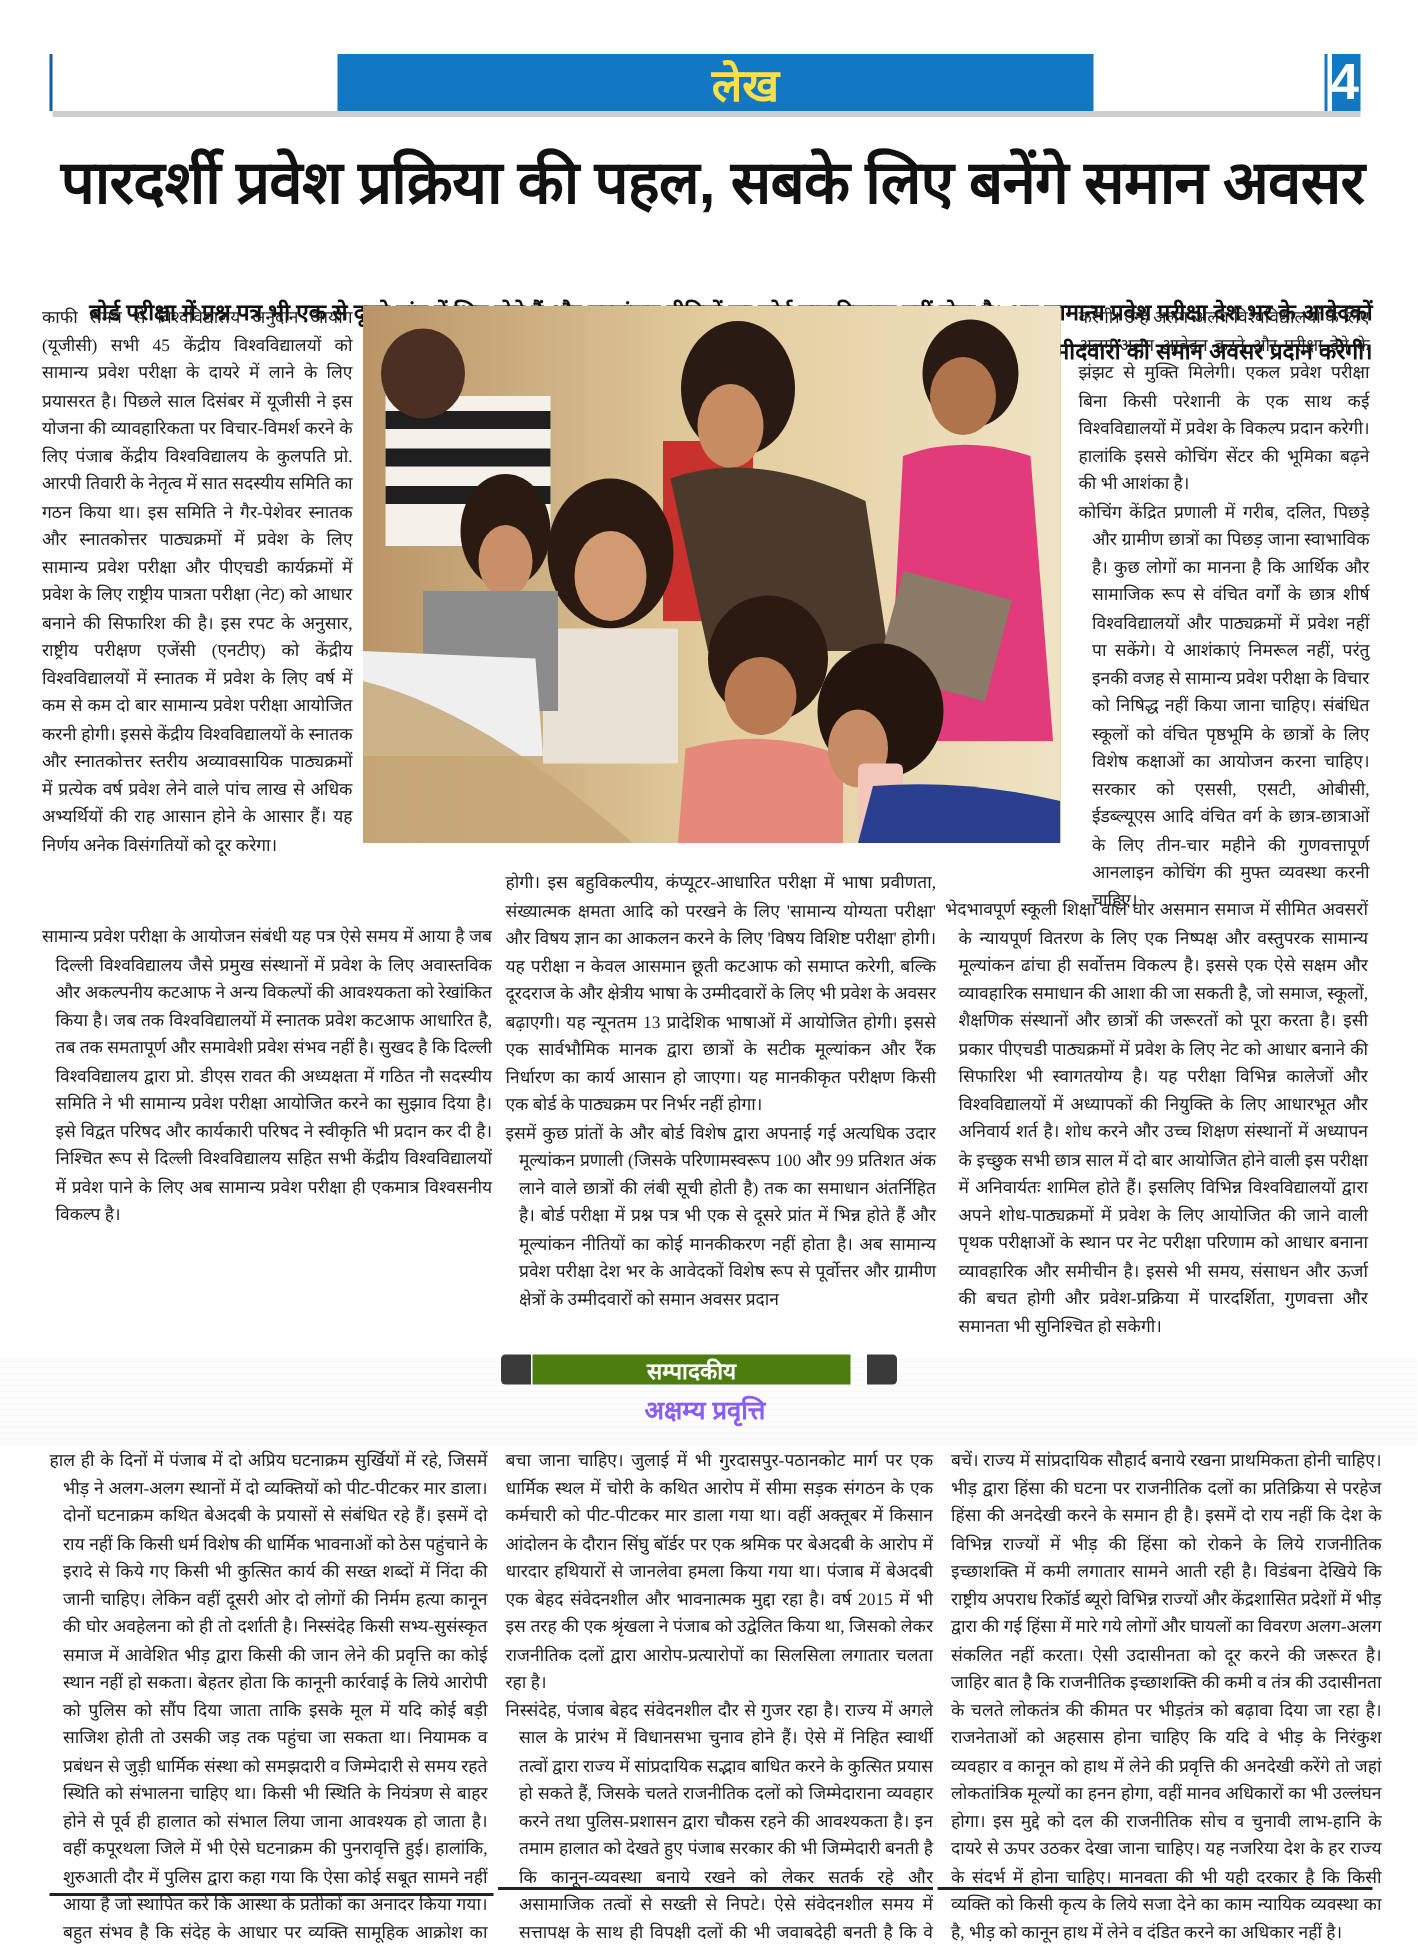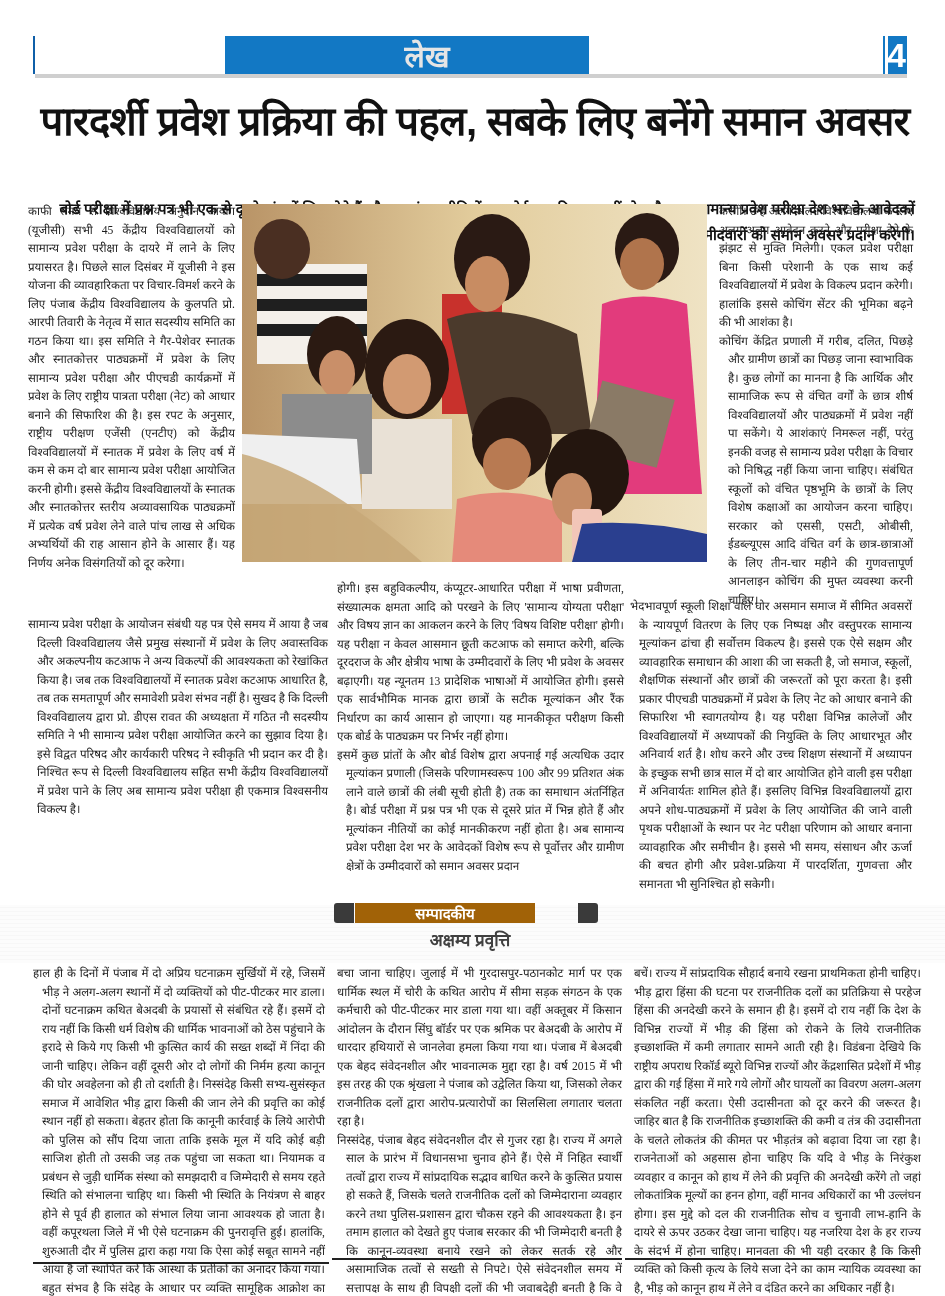--- a/index.html
+++ b/index.html
@@ -10,7 +10,7 @@
   .masthead { position: absolute; left: 33px; top: 36px; width: 874px; height: 38px; border-left: 2px solid #0f5fa8; }
   .mast-shadow { position: absolute; left: 35px; top: 74px; width: 872px; height: 4px; background: #cfcfcf; }
   .brand { position: absolute; left: 4px; top: 0; width: 184px; height: 38px; display: flex; align-items: center; justify-content: center; color: #d10f7a; font-weight: bold; font-size: 19px; letter-spacing: -0.5px; }
-  .section-bar { position: absolute; left: 190px; top: 0; width: 364px; height: 38px; background: #1278c4; display: flex; align-items: center; justify-content: center; color: #e5e5e5; font-weight: bold; font-size: 30px; padding-left: 40px; }
+  .section-bar { position: absolute; left: 190px; top: 0; width: 504px; height: 38px; background: #1278c4; display: flex; align-items: center; justify-content: center; color: #fde047; font-weight: bold; font-size: 30px; padding-left: 40px; }
   .dateline { position: absolute; left: 622px; top: 0; width: 225px; height: 38px; display: flex; align-items: center; justify-content: center; font-size: 18px; color: #111; }
   .page-num { position: absolute; left: 848px; top: 0; width: 24px; height: 38px; background: #1278c4; display: flex; align-items: center; justify-content: flex-end; padding-right: 1px; color: #fff; font-weight: bold; font-size: 34px; font-family: "Liberation Sans", sans-serif; }
   .page-num-gap { position: absolute; left: 850px; top: 0; width: 3px; height: 38px; background: #fff; }

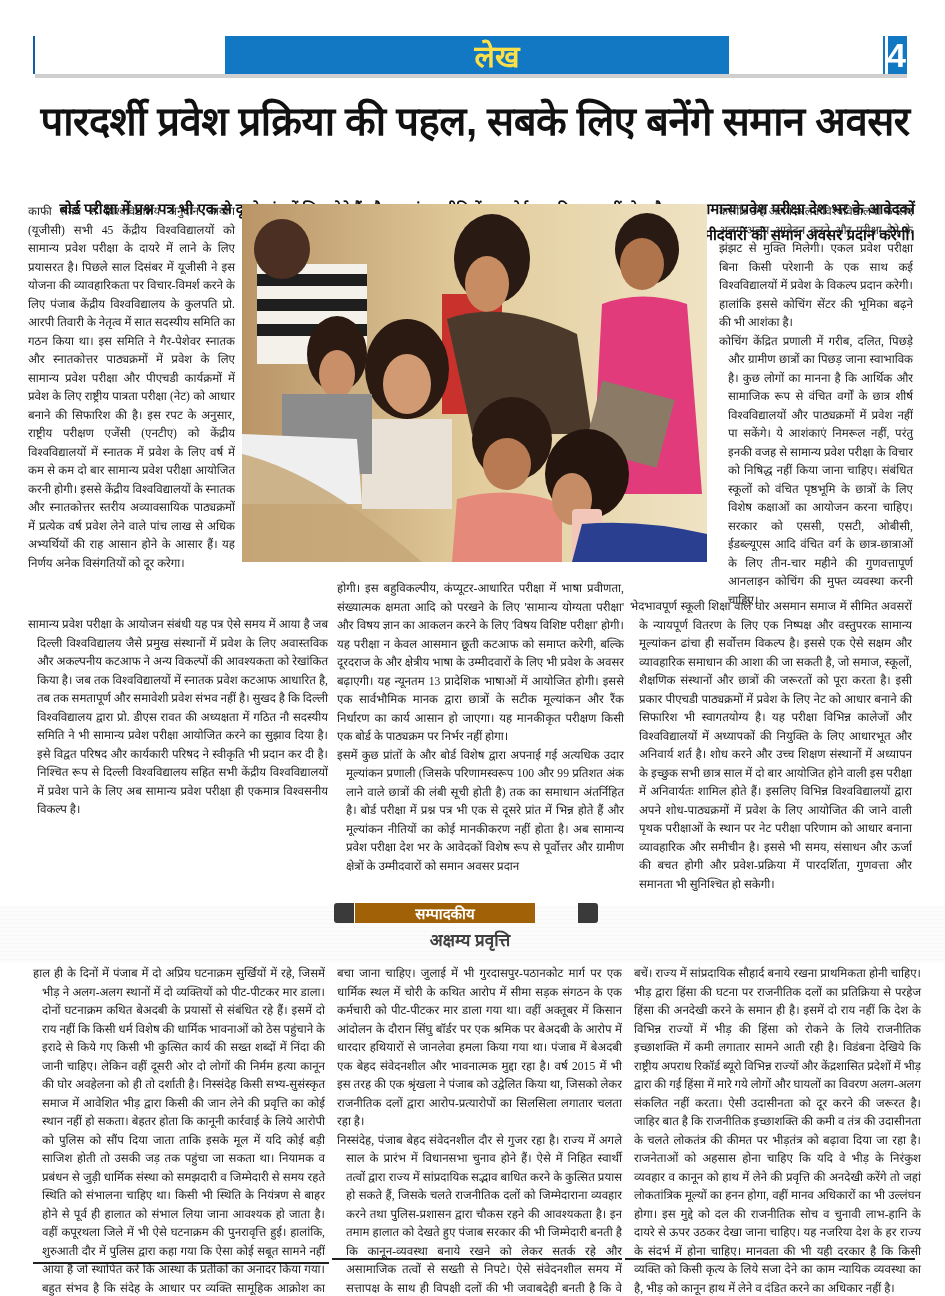--- a/index.html
+++ b/index.html
@@ -36,7 +36,7 @@
   .ed-banner { position: absolute; left: 334px; top: 903px; width: 264px; height: 20px; }
   .ed-cap-l { position: absolute; left: 0; top: 0; width: 20px; height: 20px; background: #3a3a3a; border-radius: 3px 0 0 3px; }
   .ed-cap-r { position: absolute; right: 0; top: 0; width: 20px; height: 20px; background: #3a3a3a; border-radius: 0 3px 3px 0; }
-  .ed-red { position: absolute; left: 21px; top: 0; width: 180px; height: 20px; background: #a16207; color: #fff; font-weight: bold; font-size: 15px; display: flex; align-items: center; justify-content: center; font-family: "Liberation Sans", sans-serif; }
+  .ed-red { position: absolute; left: 21px; top: 0; width: 212px; height: 20px; background: #4d7c0f; color: #fff; font-weight: bold; font-size: 15px; display: flex; align-items: center; justify-content: center; font-family: "Liberation Sans", sans-serif; }
   .ed-title { position: absolute; left: 300px; top: 928px; width: 340px; text-align: center; font-family: "Liberation Sans", sans-serif; font-weight: bold; font-size: 17px; color: #404040; }
 
   .e1 { left: 33px; top: 965px; width: 292px; }

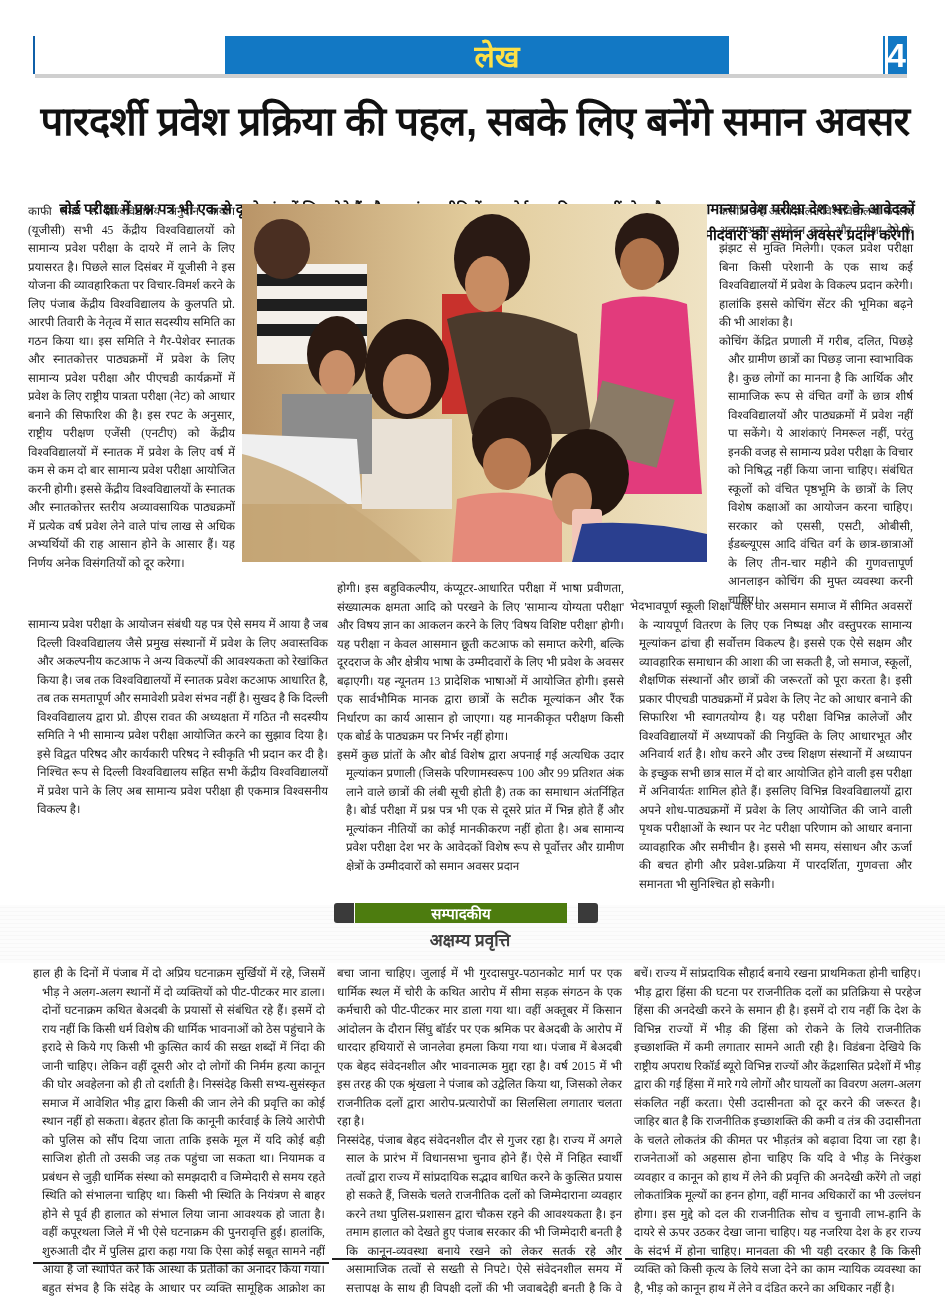--- a/index.html
+++ b/index.html
@@ -37,7 +37,7 @@
   .ed-cap-l { position: absolute; left: 0; top: 0; width: 20px; height: 20px; background: #3a3a3a; border-radius: 3px 0 0 3px; }
   .ed-cap-r { position: absolute; right: 0; top: 0; width: 20px; height: 20px; background: #3a3a3a; border-radius: 0 3px 3px 0; }
   .ed-red { position: absolute; left: 21px; top: 0; width: 212px; height: 20px; background: #4d7c0f; color: #fff; font-weight: bold; font-size: 15px; display: flex; align-items: center; justify-content: center; font-family: "Liberation Sans", sans-serif; }
-  .ed-title { position: absolute; left: 300px; top: 928px; width: 340px; text-align: center; font-family: "Liberation Sans", sans-serif; font-weight: bold; font-size: 17px; color: #404040; }
+  .ed-title { position: absolute; left: 300px; top: 928px; width: 340px; text-align: center; font-family: "Liberation Sans", sans-serif; font-weight: bold; font-size: 17px; color: #8b5cf6; }
 
   .e1 { left: 33px; top: 965px; width: 292px; }
   .e2 { left: 337px; top: 965px; width: 285px; }

